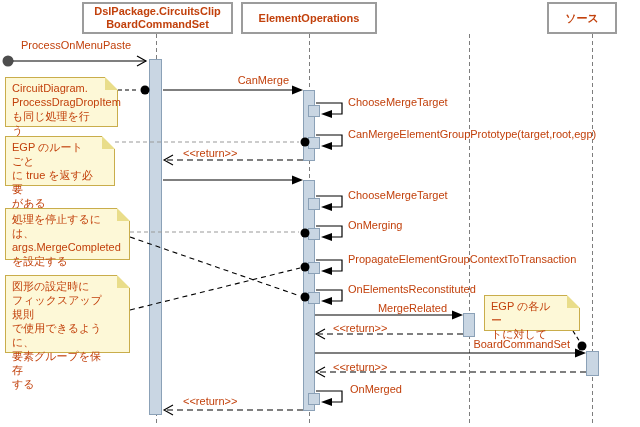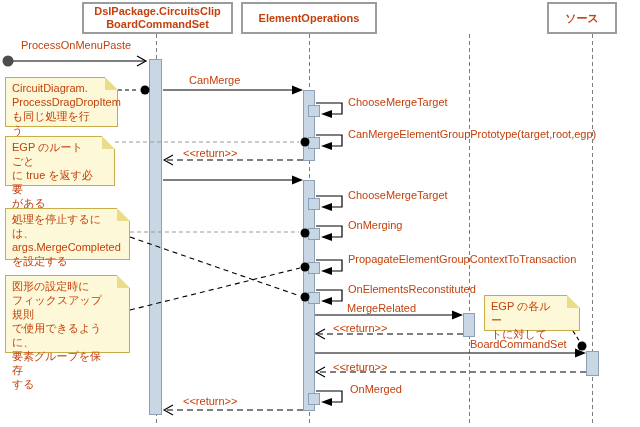--- a/index.html
+++ b/index.html
@@ -22,7 +22,7 @@
   .lbl{
     position:absolute;font-size:11px;line-height:13px;white-space:nowrap;z-index:4;
   }
-  .r{}
+  .r{text-align:right;}
   
   .note{
     position:absolute;box-sizing:border-box;background:#fdf8d7;border:1px solid #c9ad4b;

